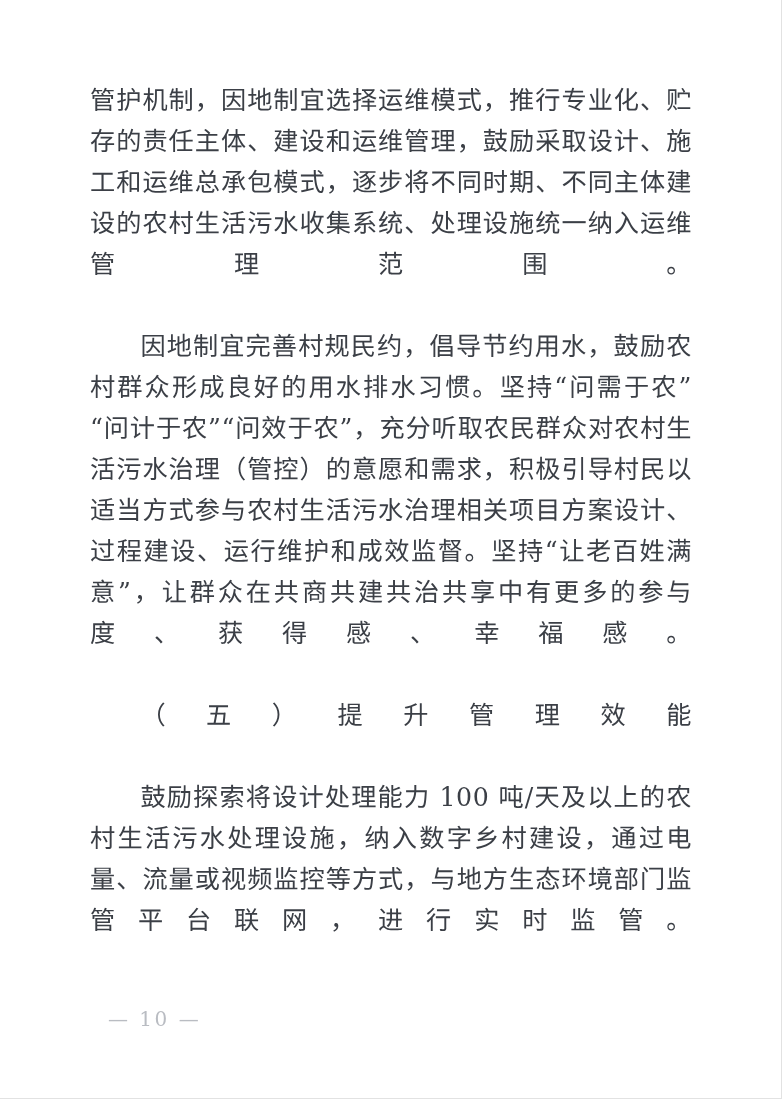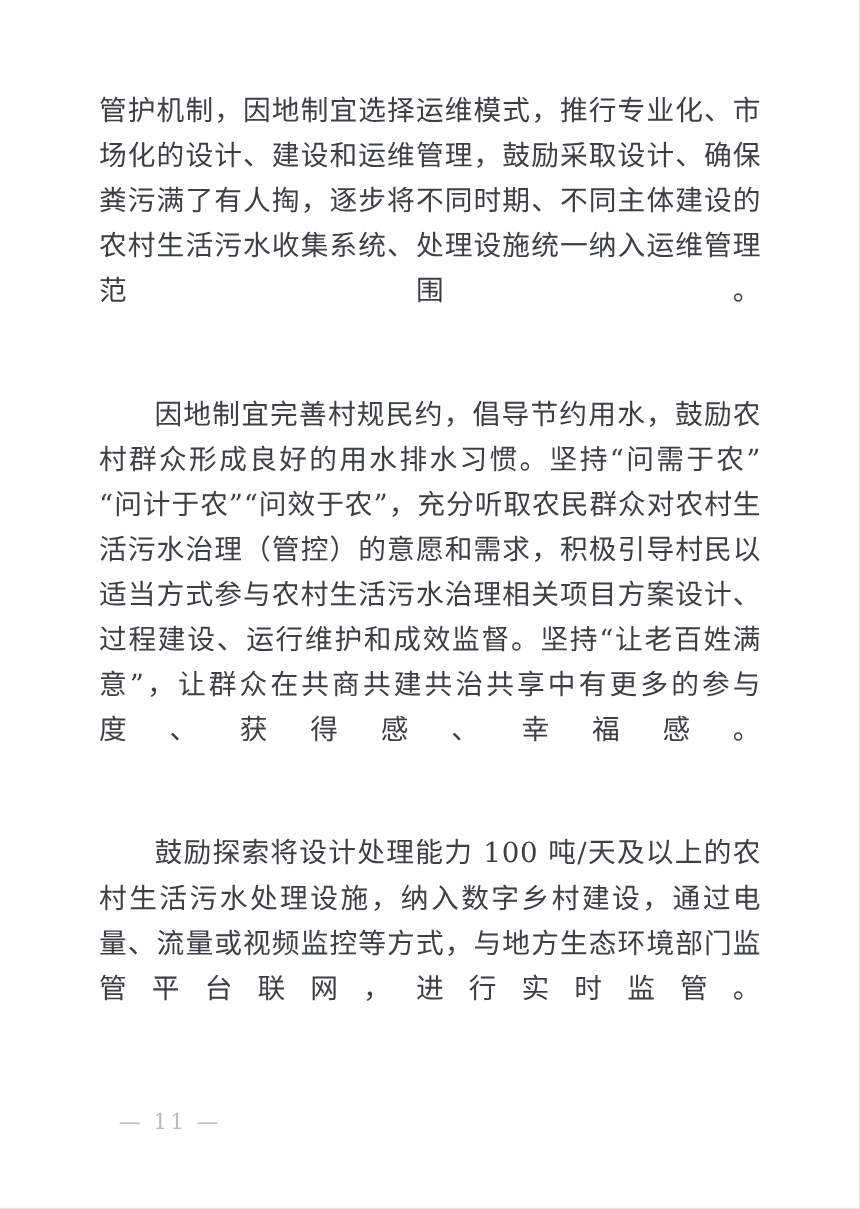--- a/index.html
+++ b/index.html
@@ -76,7 +76,7 @@
 
   <div class="text-column">
 
-    <p class="para">管护机制，因地制宜选择运维模式，推行专业化、市场化的设计、建设和运维管理，鼓励采取设计、确保粪污满了有人掏，逐步将不同时期、不同主体建设的农村生活污水收集系统、处理设施统一纳入运维管理范围。</p>
+    <p class="para">管护机制，因地制宜选择运维模式，推行专业化、贮存的责任主体、建设和运维管理，鼓励采取设计、施工和运维总承包模式，逐步将不同时期、不同主体建设的农村生活污水收集系统、处理设施统一纳入运维管理范围。</p>
 
     <p class="para indent">因地制宜完善村规民约，倡导节约用水，鼓励农村群众形成良好的用水排水习惯。坚持“问需于农”“问计于农”“问效于农”，充分听取农民群众对农村生活污水治理（管控）的意愿和需求，积极引导村民以适当方式参与农村生活污水治理相关项目方案设计、过程建设、运行维护和成效监督。坚持“让老百姓满意”，让群众在共商共建共治共享中有更多的参与度、获得感、幸福感。</p>
 

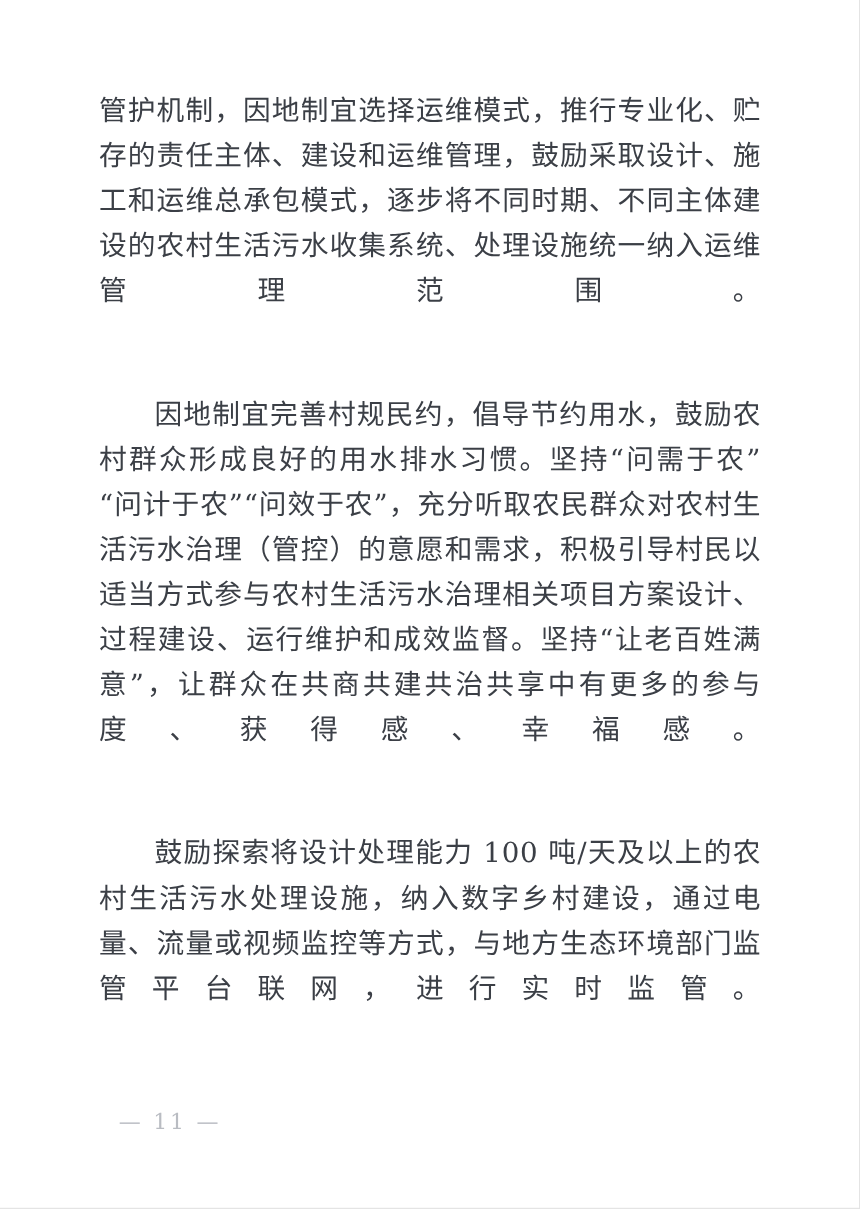--- a/index.html
+++ b/index.html
@@ -42,7 +42,6 @@
 
   .para.indent {
     text-indent: 2em;
-    margin-top: 30px;
   }
 
   .para.heading {

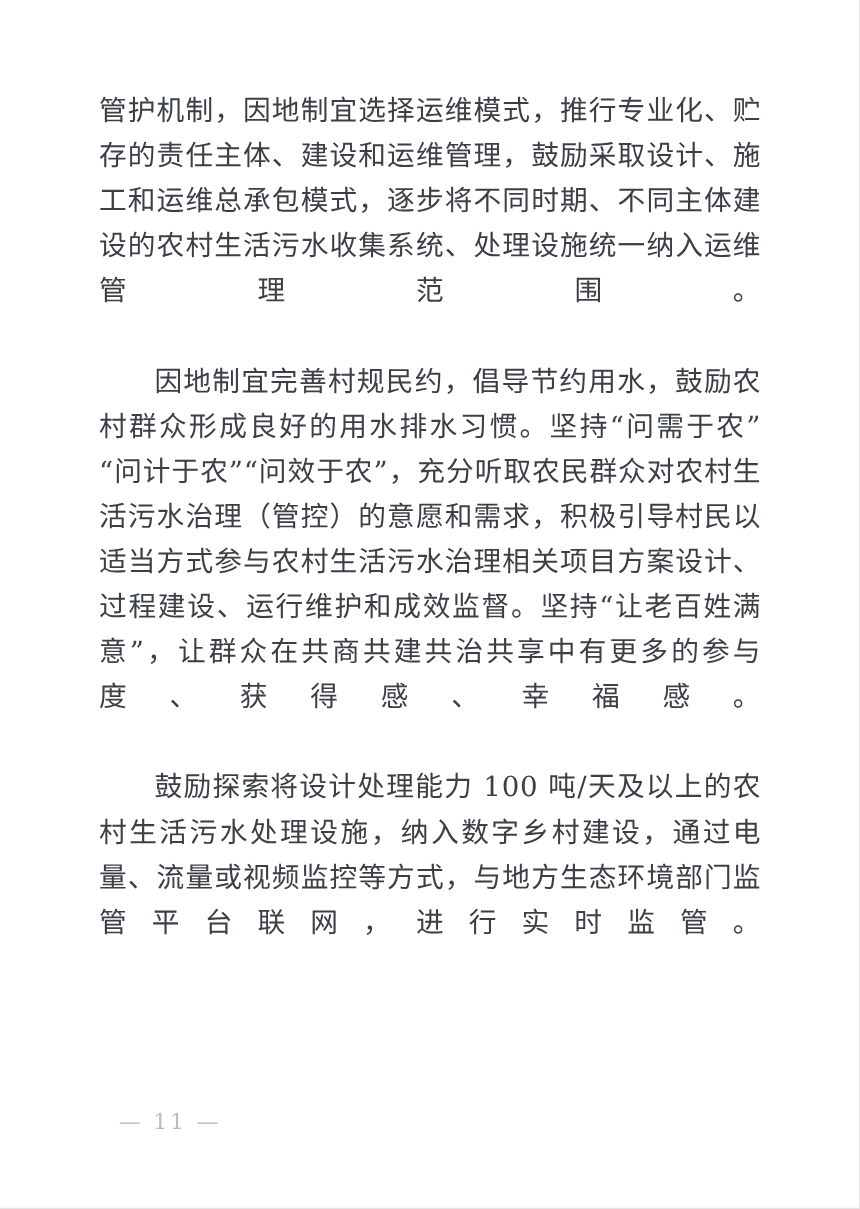--- a/index.html
+++ b/index.html
@@ -79,6 +79,7 @@
 
     <p class="para indent">因地制宜完善村规民约，倡导节约用水，鼓励农村群众形成良好的用水排水习惯。坚持“问需于农”“问计于农”“问效于农”，充分听取农民群众对农村生活污水治理（管控）的意愿和需求，积极引导村民以适当方式参与农村生活污水治理相关项目方案设计、过程建设、运行维护和成效监督。坚持“让老百姓满意”，让群众在共商共建共治共享中有更多的参与度、获得感、幸福感。</p>
 
+    <p class="para heading">（五）提升管理效能</p>
 
 
     <p class="para indent">鼓励探索将设计处理能力 100 吨/天及以上的农村生活污水处理设施，纳入数字乡村建设，通过电量、流量或视频监控等方式，与地方生态环境部门监管平台联网，进行实时监管。</p>

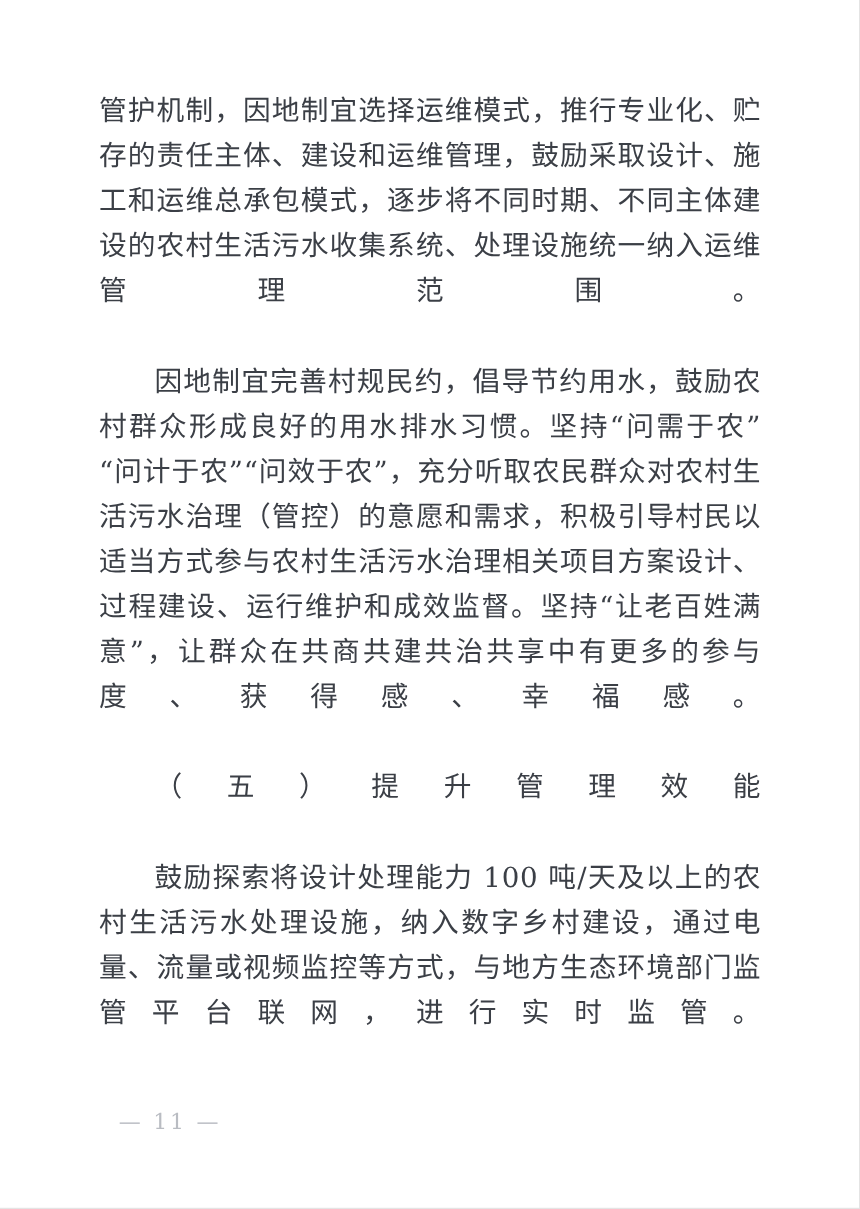--- a/index.html
+++ b/index.html
@@ -86,7 +86,7 @@
 
   </div>
 
-  <div class="page-number">— 11 —</div>
+  <div class="page-number">— 10 —</div>
 
 </div>
 

